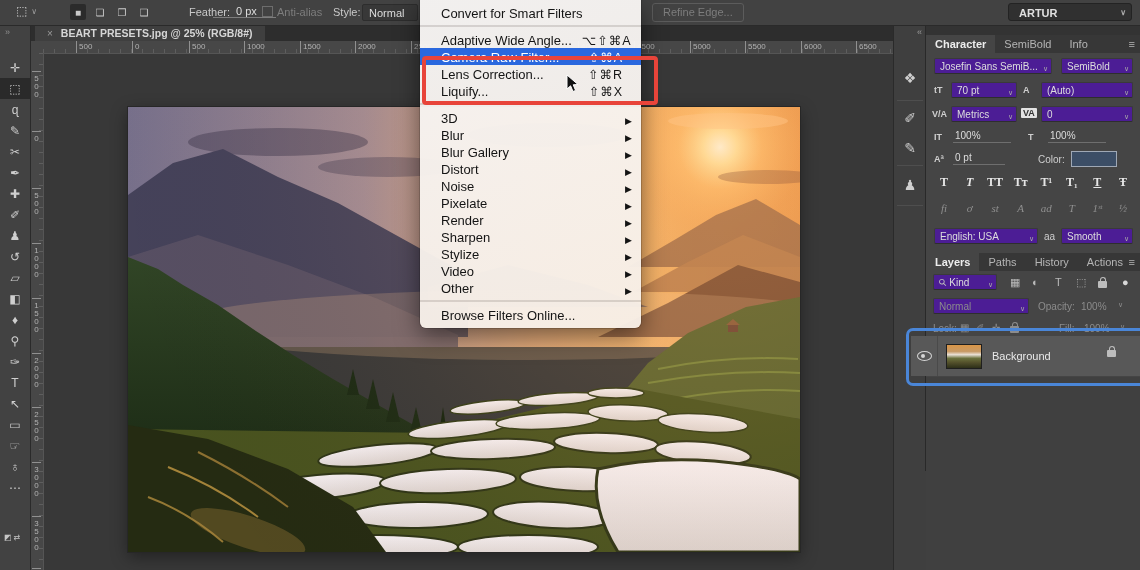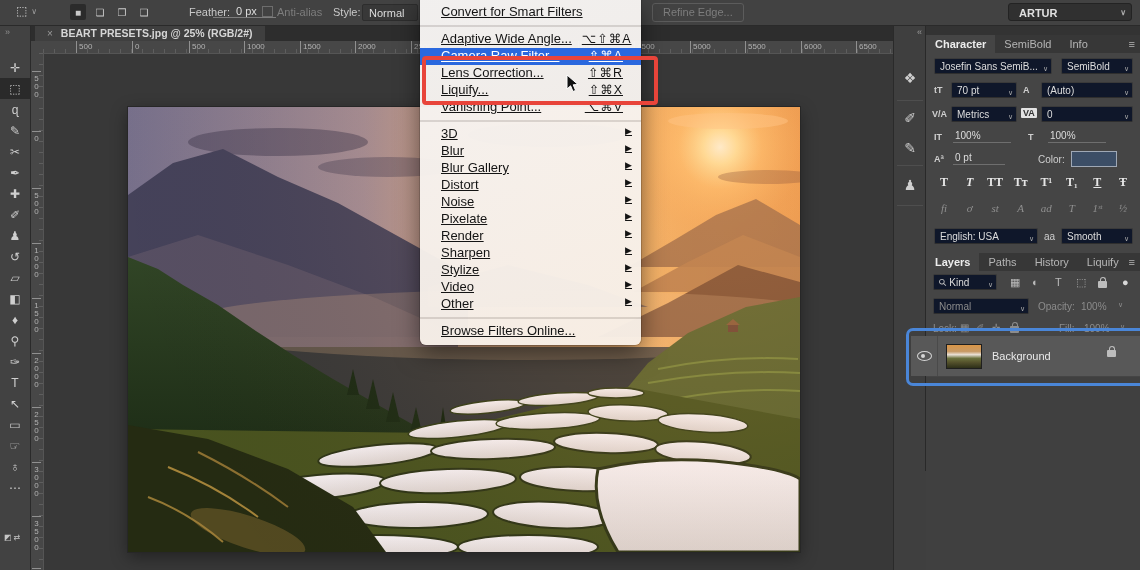--- a/index.html
+++ b/index.html
@@ -103,7 +103,7 @@
   .menu{position:absolute;left:420px;top:0;width:221px;z-index:50;padding:4px 0 5px;
         background:linear-gradient(165deg,rgba(247,245,244,0.97),rgba(247,239,231,0.96));
         border-radius:0 0 6px 6px;box-shadow:0 8px 24px rgba(0,0,0,.5),0 0 0 1px rgba(0,0,0,.15);}
-  .mi{display:flex;align-items:flex-start;height:17px;padding:0 9px 0 21px;font-size:13px;color:#141414;text-decoration:underline;}
+  .mi{display:flex;align-items:flex-end;height:17px;padding:0 9px 0 21px;font-size:13px;color:#141414;}
   .mi .lbl{flex:1;white-space:nowrap;}
   .mi .sc{margin-left:10px;letter-spacing:1px;font-size:12.5px;}
   .mi .ar{width:9px;text-align:right;font-size:9px;visibility:hidden;}

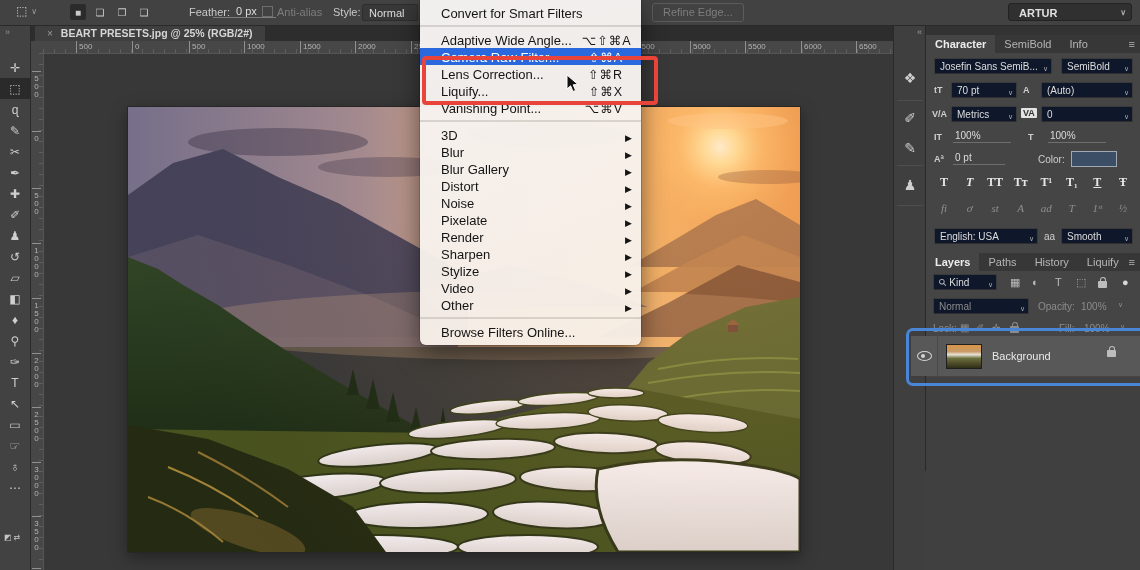--- a/index.html
+++ b/index.html
@@ -248,7 +248,7 @@
   <div class="tabbar">
     <div class="doctab">
       <span class="x">×</span>
-      <span class="t">BEART PRESETS.jpg @ 25% (RGB/2#)</span>
+      <span class="t">BEART PRESETS.jpg @ 25% (RGB/8#)</span>
     </div>
   </div>
   <div class="hruler">

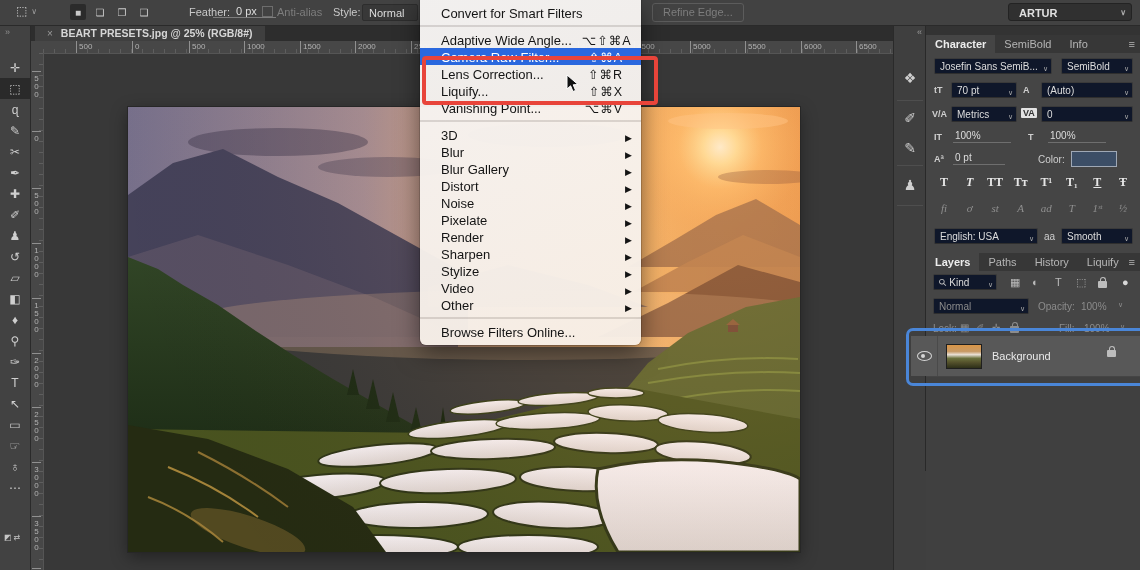--- a/index.html
+++ b/index.html
@@ -65,7 +65,7 @@
   .ptab{padding:0 9px;font-size:11px;color:#b5b5b5;display:flex;align-items:center;}
   .ptab.active{background:#454545;color:#ededed;font-weight:bold;}
   .burger{position:absolute;right:6px;font-size:11px;color:#b5b5b5;}
-  .fld{position:absolute;height:16px;background:#0f172a;border:1px solid #3a3a3a;border-bottom-color:#2e2e2e;border-radius:2px;
+  .fld{position:absolute;height:16px;background:#4c1d95;border:1px solid #3a3a3a;border-bottom-color:#2e2e2e;border-radius:2px;
        color:#ddd;font-size:10px;line-height:15px;padding:0 14px 0 5px;box-sizing:border-box;white-space:nowrap;overflow:hidden;}
   .fld .cv{position:absolute;right:3px;top:2px;font-size:7px;color:#aaa;}
   .fld.dis{color:#8c8c8c;}

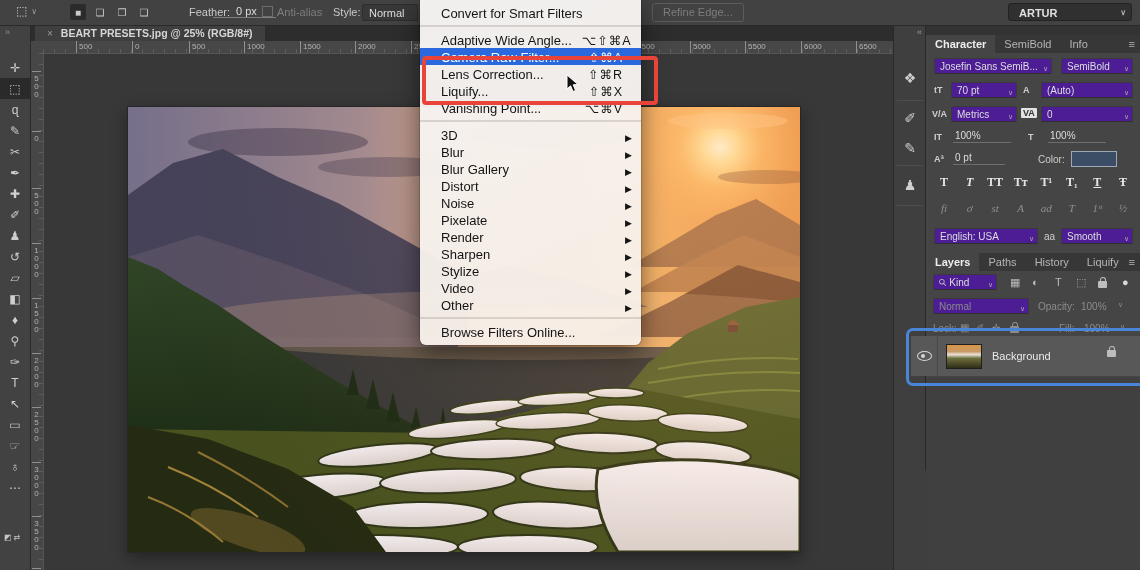--- a/index.html
+++ b/index.html
@@ -544,11 +544,6 @@
         <span class="ar">▶</span>
       </div>
 
-      <div class="mi">
-        <span class="lbl">Vanishing Point...</span>
-        <span class="sc">⌥⌘V</span>
-        <span class="ar">▶</span>
-      </div>
 
       <div class="mi sep">
         

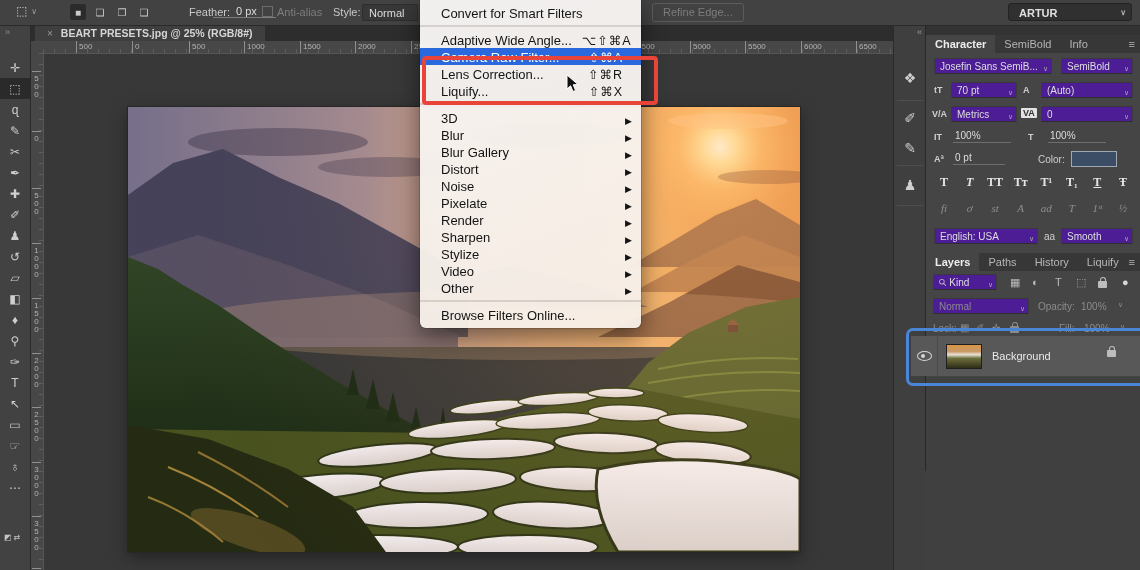--- a/index.html
+++ b/index.html
@@ -460,7 +460,7 @@
     <div class="ptab active">Layers</div>
         <div class="ptab">Paths</div>
         <div class="ptab">History</div>
-        <div class="ptab">Liquify</div>
+        <div class="ptab">Actions</div>
       </div>
     <span class="burger" style="top:231px;">≡</span>
 

